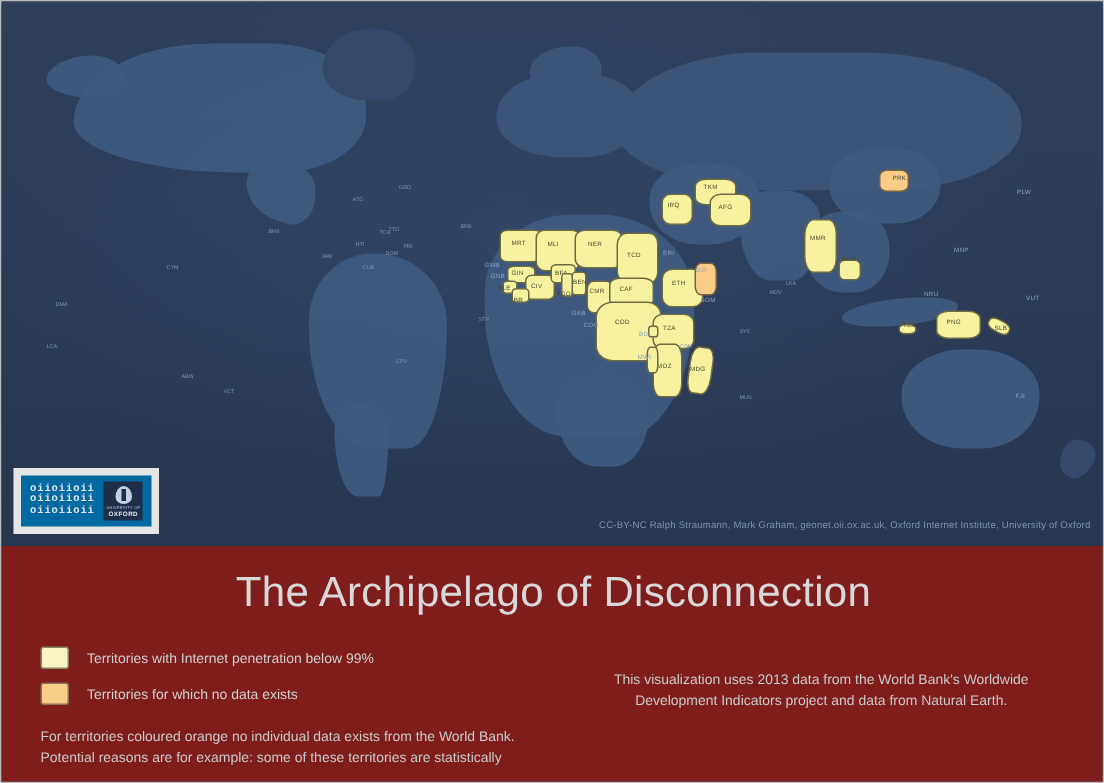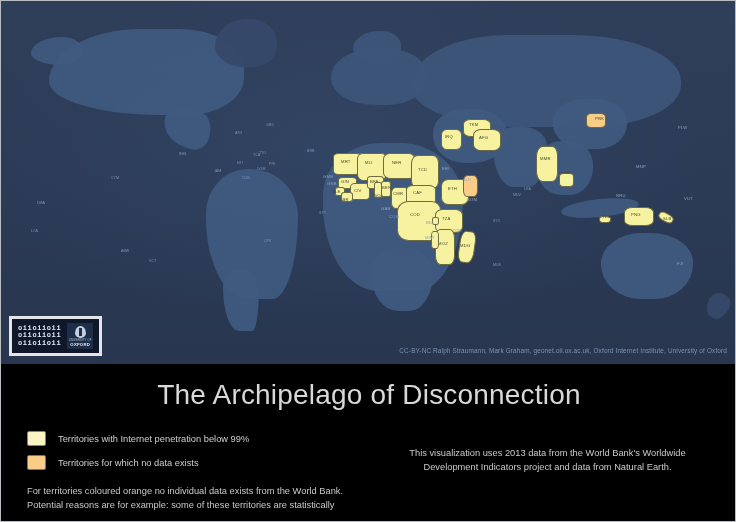--- a/index.html
+++ b/index.html
@@ -47,7 +47,7 @@
   .logo-box{
     position:absolute;left:8px;bottom:8px;
     display:flex;align-items:center;gap:6px;
-    background:#0f172a;border:3px solid #e5e5e5;
+    background:#0369a1;border:5px solid #e5e5e5;
     padding:4px 6px;
   }
   .oii-mark{

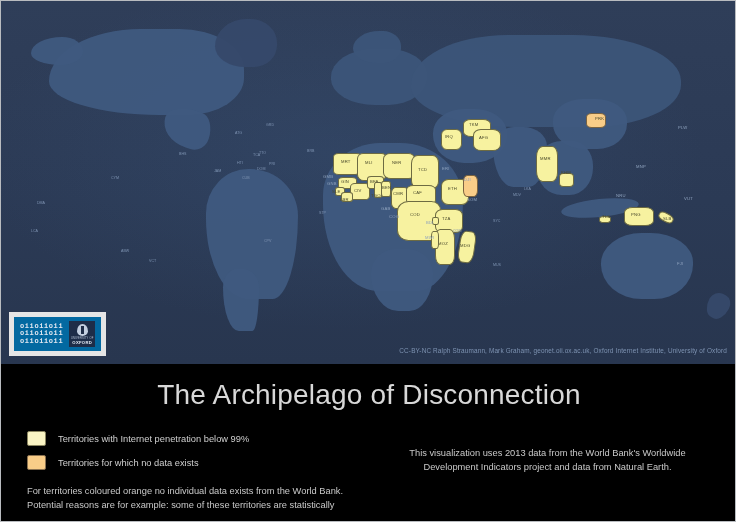--- a/index.html
+++ b/index.html
@@ -82,7 +82,7 @@
   
   .info-panel{
     position:absolute;left:0;top:363px;width:736px;height:158px;
-    background:#000000;
+    background:#7f1d1d;
   }
   .title{
     margin:0;padding-top:15px;

